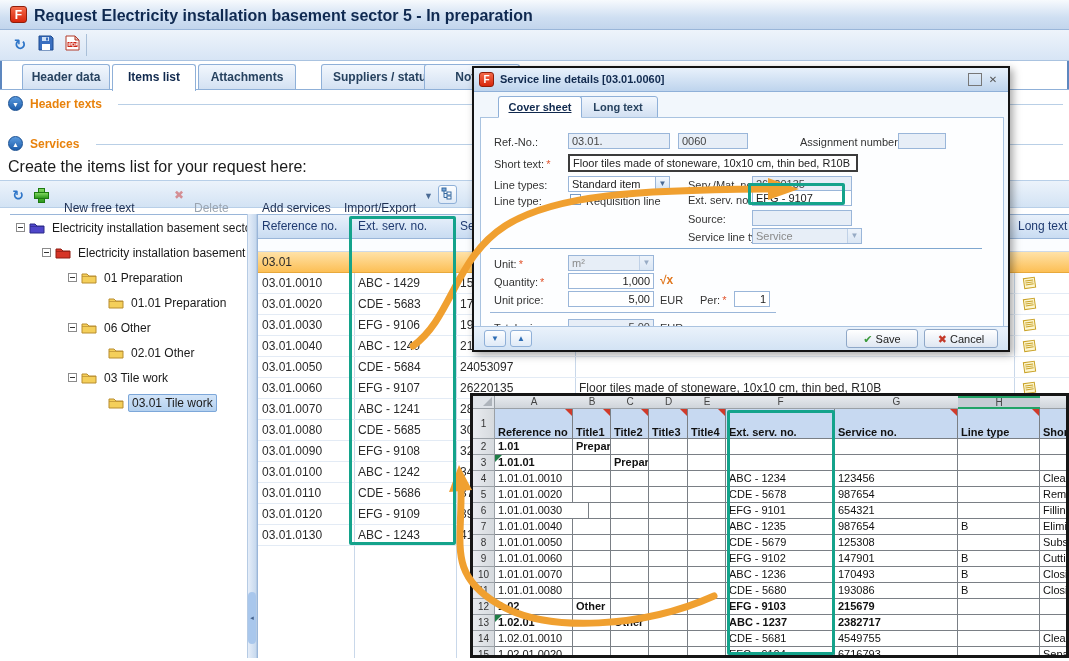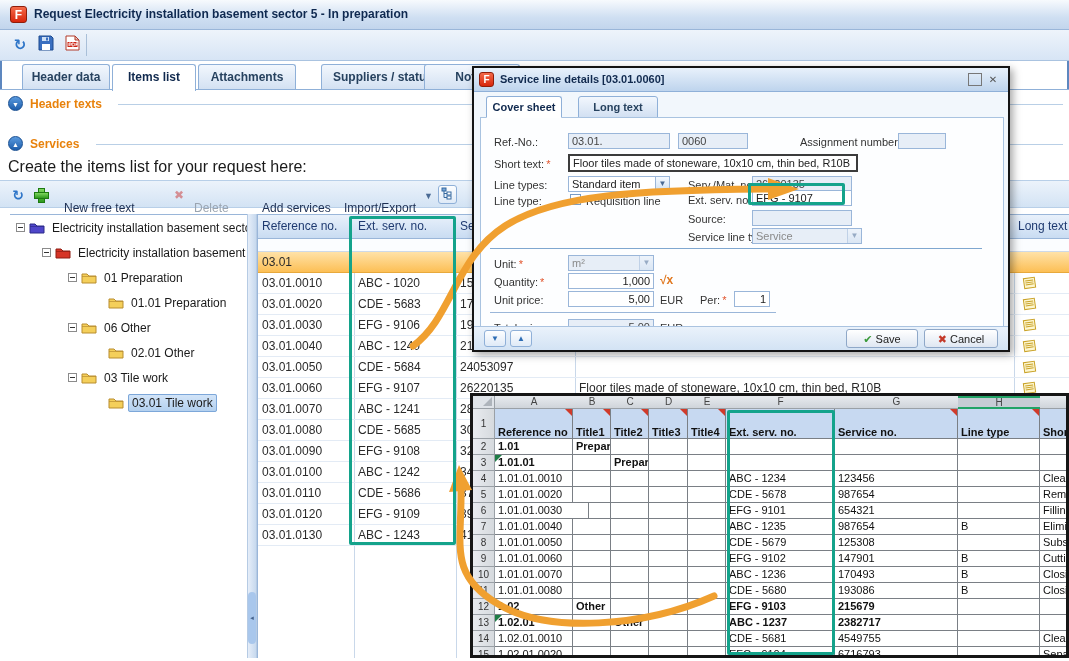--- a/index.html
+++ b/index.html
@@ -13,7 +13,7 @@
   .flogo{width:17px;height:17px;background:linear-gradient(#f46a4a,#d8260c);
     border:1px solid #8f1d0a;border-radius:3px;color:#fff;font-weight:bold;font-size:12px;
     text-align:center;line-height:16px;}
-  #main-title{left:34px;top:7px;font-size:12px;font-weight:bold;color:#0f2950;}
+  #main-title{left:34px;top:7px;font-size:16px;font-weight:bold;color:#0f2950;}
   #main-toolbar{left:0;top:30px;width:1069px;height:31px;
     background:linear-gradient(#eef4fb,#d7e5f5);border-bottom:1px solid #aac3e0;}
   .tbicon{width:20px;height:20px;text-align:center;line-height:20px;cursor:pointer;}

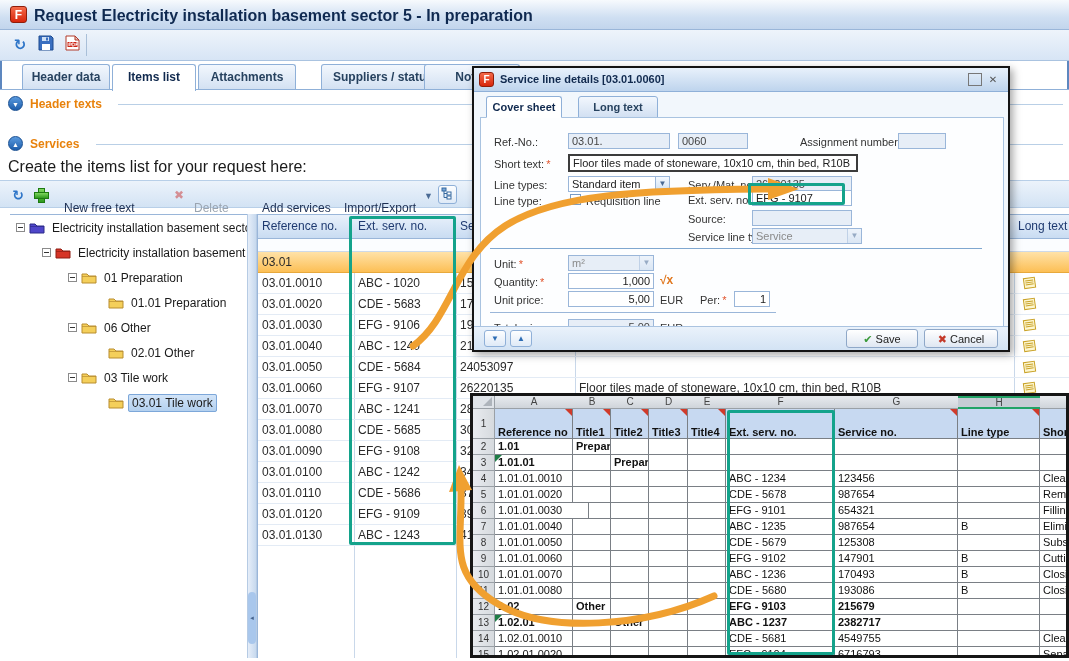--- a/index.html
+++ b/index.html
@@ -421,7 +421,7 @@
       <div class="winbtn" style="right:26px;border:1px solid #777;"></div>
       <div class="winbtn" style="right:8px;">✕</div>
     </div>
-    <div class="dtab active" style="left:12px;width:76px;">Cover sheet</div>
+    <div class="dtab active" style="left:24px;width:84px;text-decoration:underline;">Cover sheet</div>
     <div class="dtab" style="left:104px;width:80px;">Long text</div>
     <div id="dlg-box"></div>
 

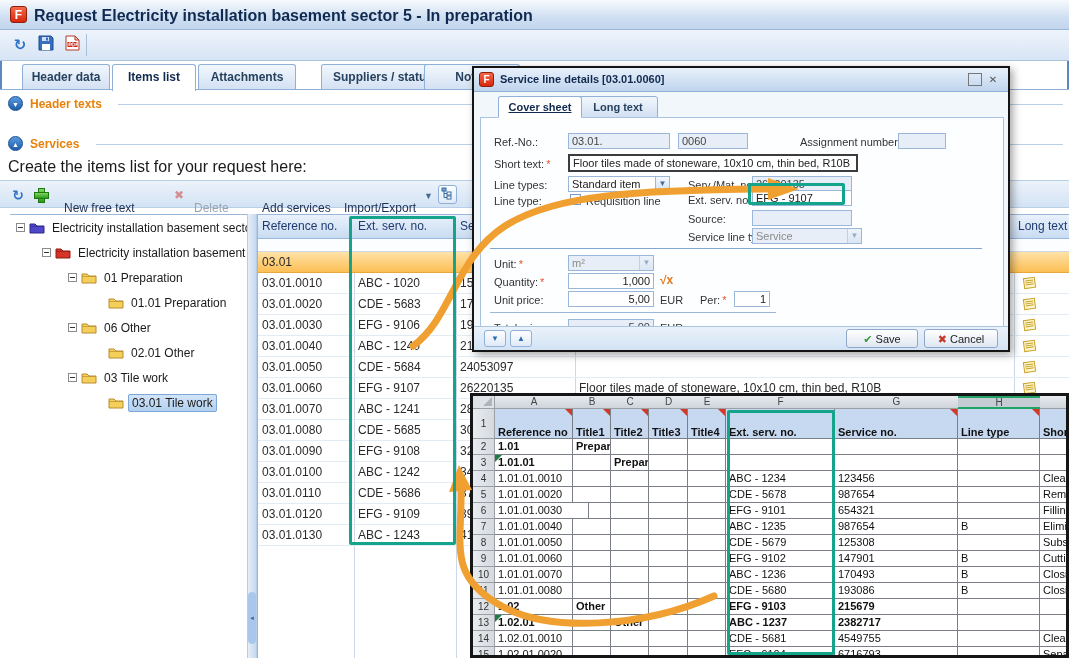--- a/index.html
+++ b/index.html
@@ -258,7 +258,7 @@
         </div>
         <div class="grid-row" style="top: 58px;">
           <span style="left: 4px;">03.01.0010</span>
-          <span style="left: 100px;">ABC - 1020</span>
+          <span style="left: 100px;">ABC - 1429</span>
           <span style="left: 202px;">15</span>
           <span style="left: 321px;"></span>
           <span class="noteicon" style="left: 764px;"><svg width="15" height="14" viewBox="0 0 15 14">

